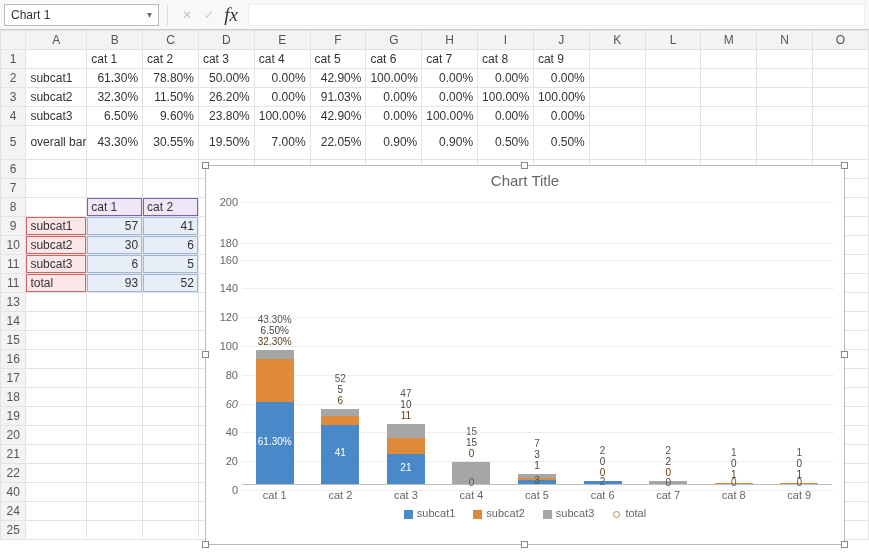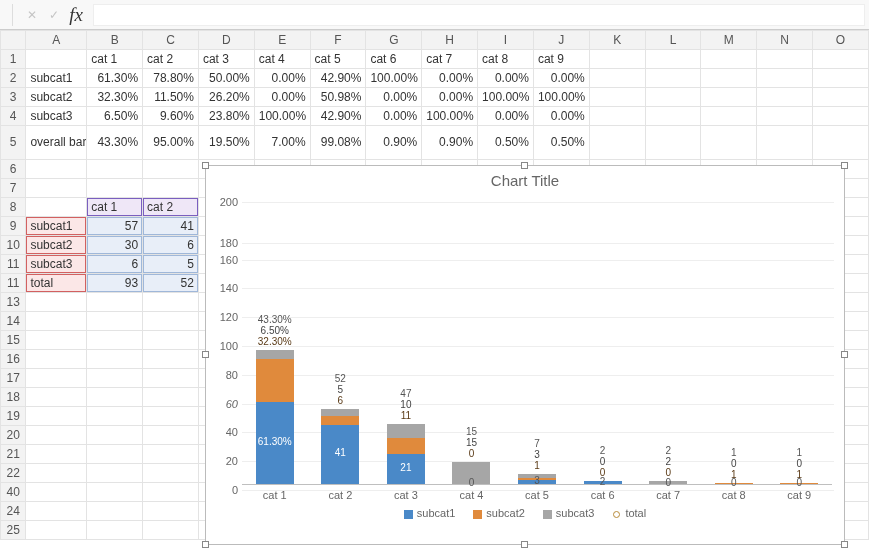--- a/index.html
+++ b/index.html
@@ -122,6 +122,10 @@
 <body>
 
 <div class="toolbar">
+  <div class="namebox">
+    <span>Chart 1</span>
+    <span class="arrow">▾</span>
+  </div>
   <div class="tb-sep"></div>
   <div class="tb-btn disabled">✕</div>
   <div class="tb-btn disabled">✓</div>

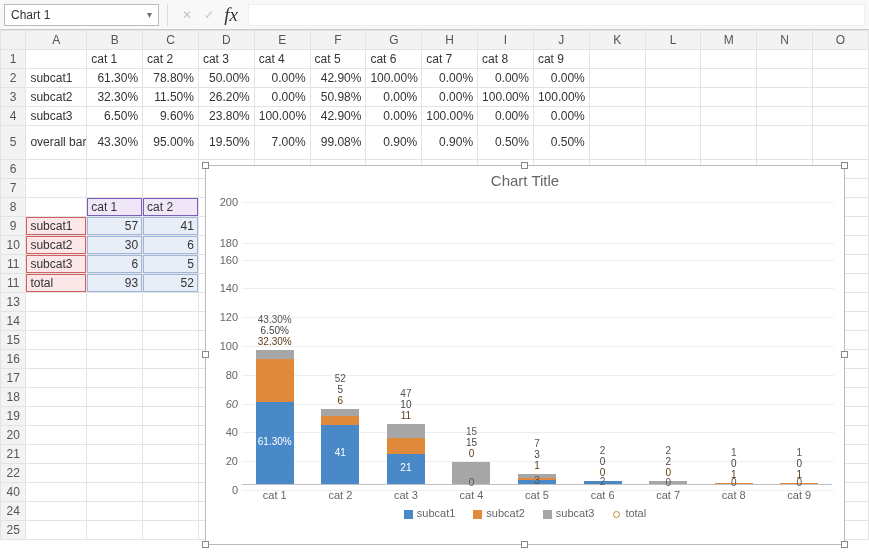--- a/index.html
+++ b/index.html
@@ -219,7 +219,7 @@
           <td class="num">11.50%</td>
           <td class="num">26.20%</td>
           <td class="num">0.00%</td>
-          <td class="num">50.98%</td>
+          <td class="num">91.03%</td>
           <td class="num">0.00%</td>
           <td class="num">0.00%</td>
           <td class="num">100.00%</td>

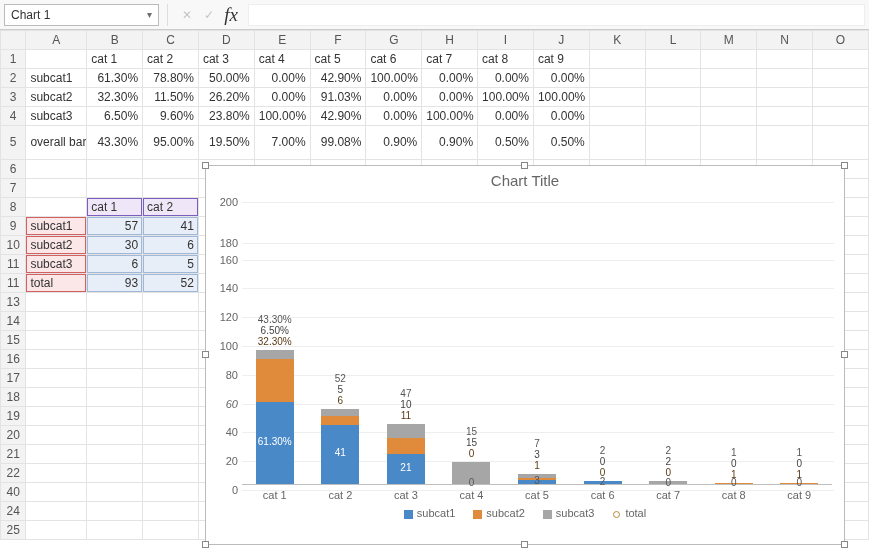--- a/index.html
+++ b/index.html
@@ -252,7 +252,7 @@
           <th class="rowhdr">5</th>
           <td>overall bar total</td>
           <td class="num">43.30%</td>
-          <td class="num">95.00%</td>
+          <td class="num">30.55%</td>
           <td class="num">19.50%</td>
           <td class="num">7.00%</td>
           <td class="num">99.08%</td>

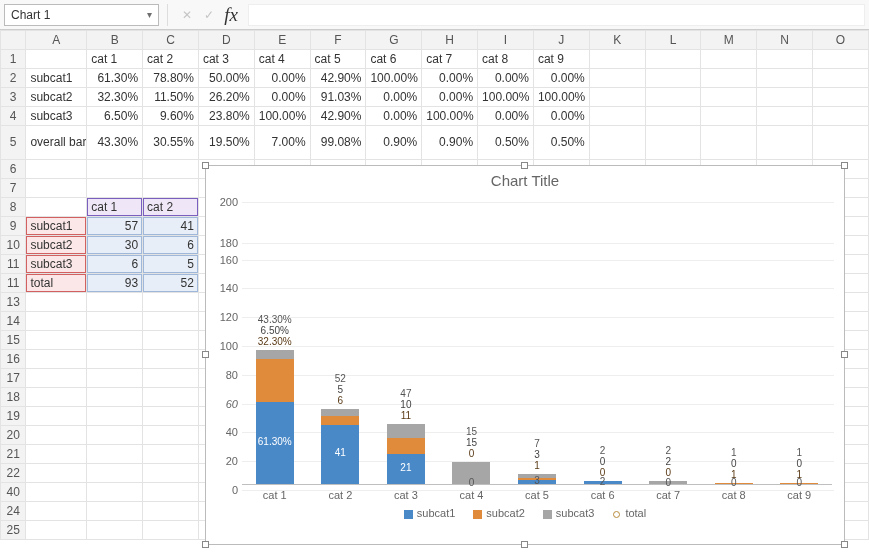--- a/index.html
+++ b/index.html
@@ -255,7 +255,7 @@
           <td class="num">30.55%</td>
           <td class="num">19.50%</td>
           <td class="num">7.00%</td>
-          <td class="num">99.08%</td>
+          <td class="num">22.05%</td>
           <td class="num">0.90%</td>
           <td class="num">0.90%</td>
           <td class="num">0.50%</td>

